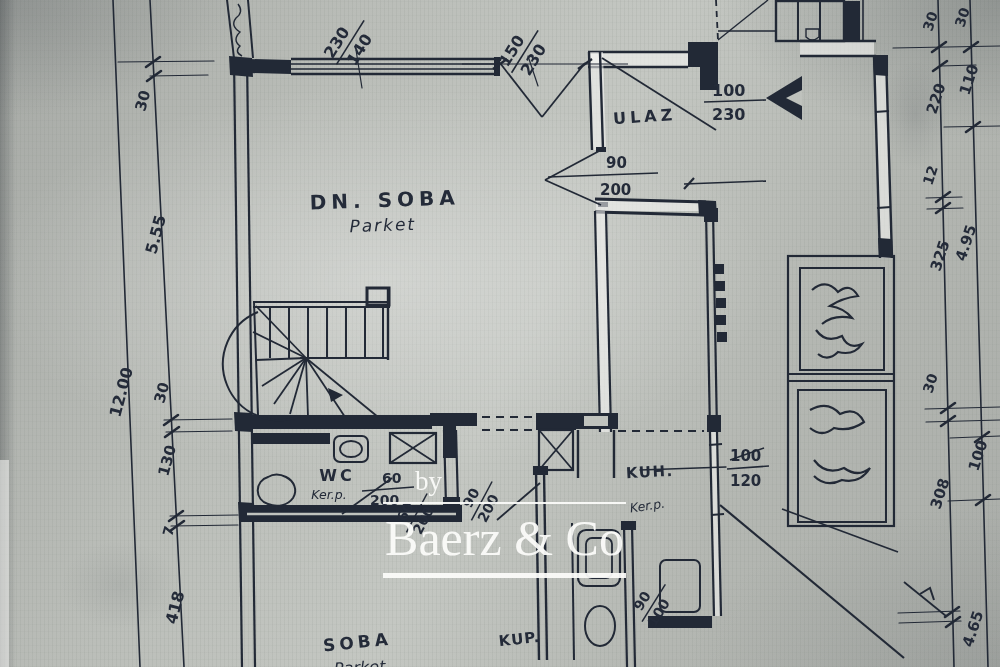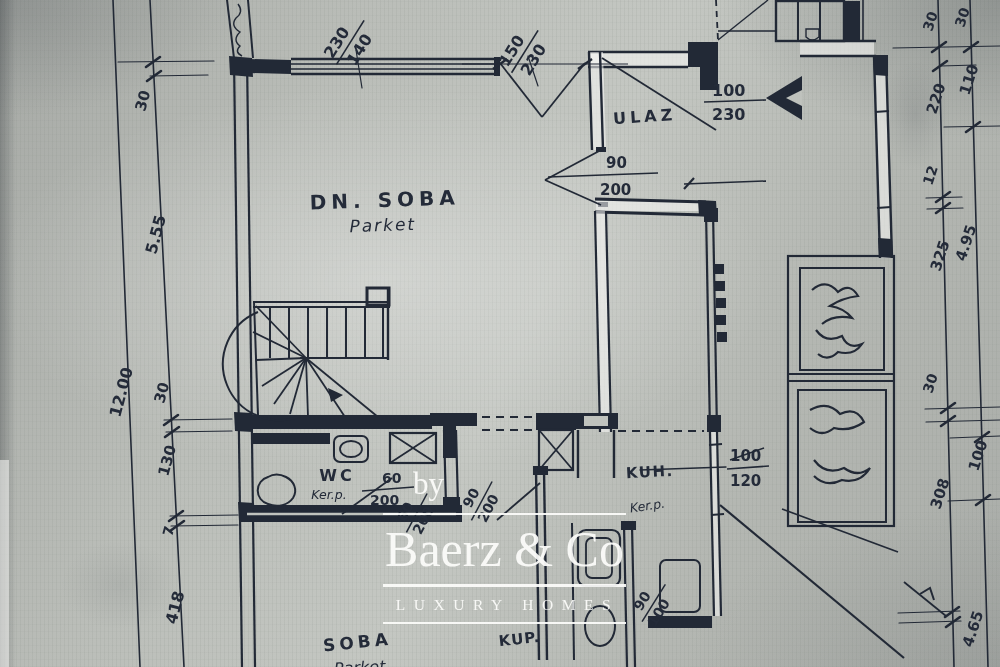--- a/index.html
+++ b/index.html
@@ -33,8 +33,8 @@
   
   .watermark{position:absolute;left:383px;top:468px;width:243px;color:#fdfdfb;opacity:.93;
     text-align:center;z-index:5;}
-  .wm-by{font-family:"Liberation Serif","DejaVu Serif",serif;font-size:31px;line-height:1;
-    transform:translateX(-76px);margin-bottom:14px;}
+  .wm-by{font-family:"Liberation Serif","DejaVu Serif",serif;font-size:27px;line-height:1;
+    transform:translateX(-76px);margin-bottom:7px;}
   .wm-rule{background:#fdfdfb;height:2px;width:100%;}
   .wm-rule-2{height:3px;}
   .wm-brand{font-family:"Liberation Serif","DejaVu Serif",serif;font-weight:400;

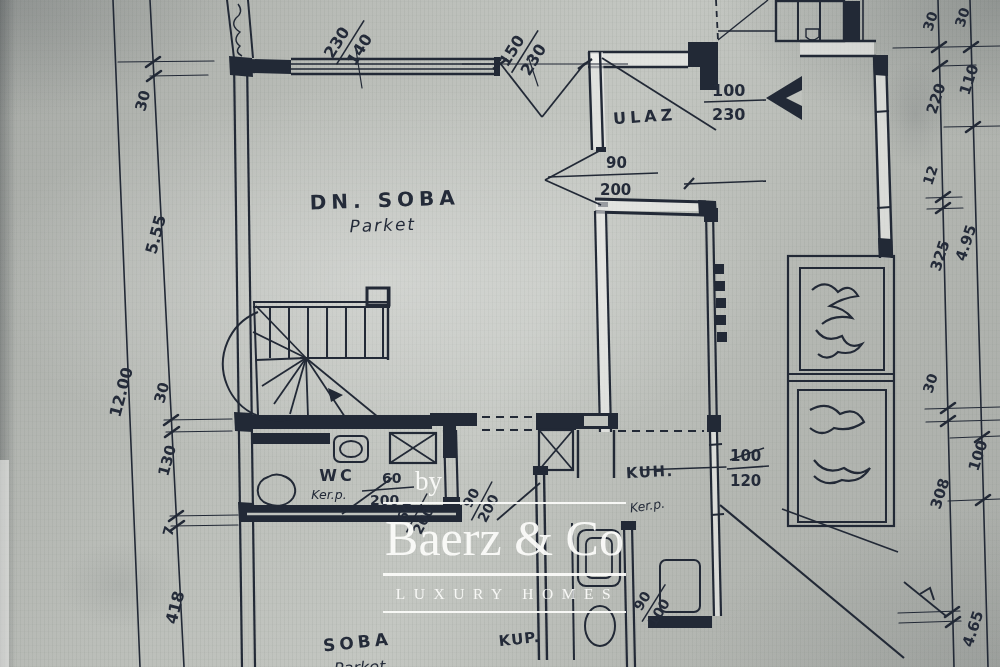--- a/index.html
+++ b/index.html
@@ -388,7 +388,6 @@
     <div class="wm-rule wm-rule-1"></div>
     <div class="wm-brand">Baerz &amp; Co</div>
     <div class="wm-rule wm-rule-2"></div>
-    <div class="wm-tagline">LUXURY HOMES</div>
     <div class="wm-rule wm-rule-3"></div>
   </div>
 </div>

